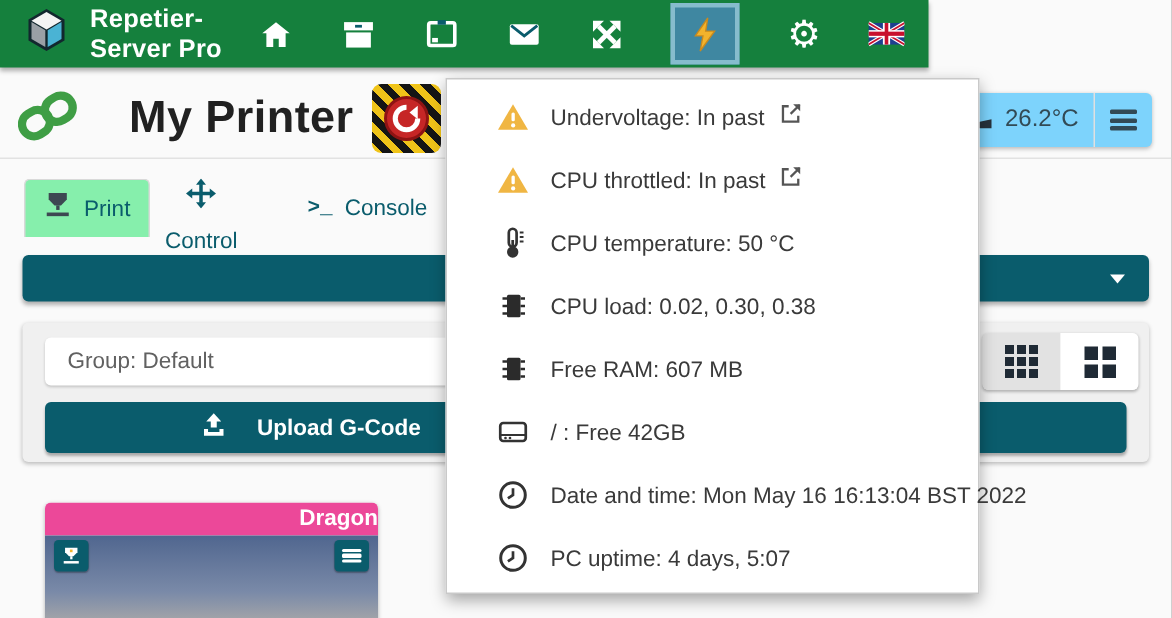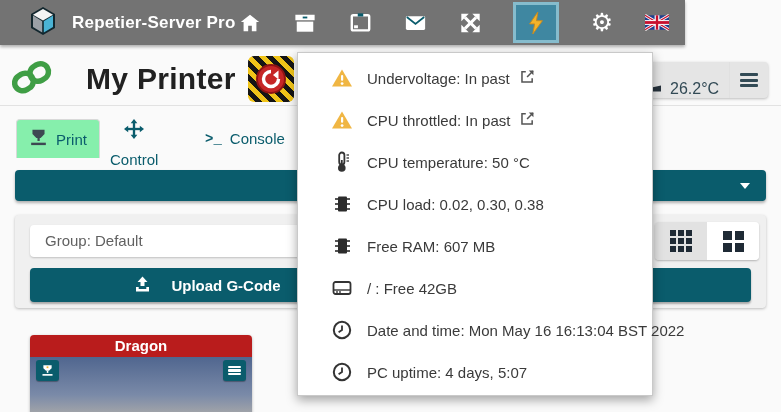--- a/index.html
+++ b/index.html
@@ -11,9 +11,9 @@
 
   
   .navbar {
-    position:absolute; left:0; top:0; width:685px; height:45px;
-    background:#737373; display:flex; align-items:center;
-    box-shadow:0 2px 3px rgba(0,0,0,.3); z-index:5;padding-left:12px;
+    position:absolute; left:0; top:0; width:619px; height:45px;
+    background:#15803d; display:flex; align-items:center;
+    box-shadow:0 2px 3px rgba(0,0,0,.3); z-index:5;
   }
   .navbar .logo { margin-left:16px; }
   .navbar .app-title { color:#fff; font-size:17px; font-weight:700; margin-left:14px; letter-spacing:.2px; }

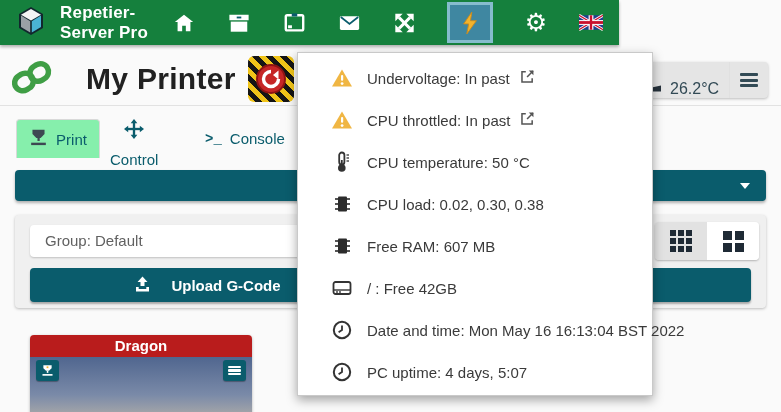--- a/index.html
+++ b/index.html
@@ -37,8 +37,8 @@
   
   .temp-card {
     position:absolute; left:612px; top:62px; width:156px; height:36px;
-    background:#e5e5e5; border-radius:4px; box-shadow:0 1px 3px rgba(0,0,0,.25);
-    display:flex; align-items:flex-end; z-index:2;
+    background:#7dd3fc; border-radius:4px; box-shadow:0 1px 3px rgba(0,0,0,.25);
+    display:flex; align-items:center; z-index:2;
   }
   .temp-card .bed-icon { margin-left:28px; }
   .temp-value { font-size:16px; color:#324a55; margin-left:6px; }

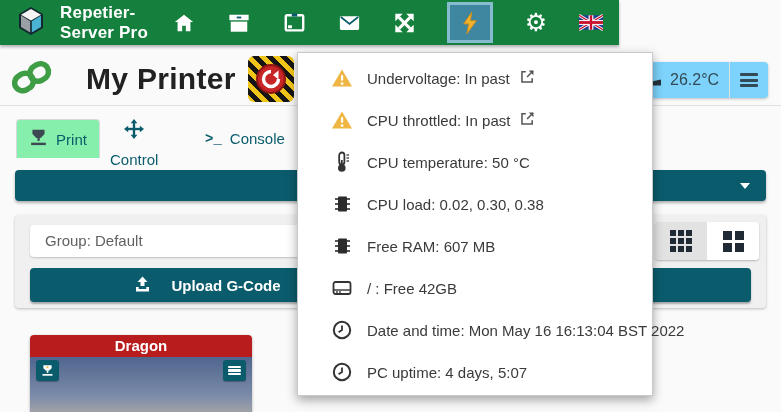--- a/index.html
+++ b/index.html
@@ -102,8 +102,8 @@
     border-radius:4px 4px 0 0; overflow:hidden; box-shadow:0 1px 3px rgba(0,0,0,.3);
   }
   .printer-card-header {
-    height:22px; background:#b91c1c; color:#fff; font-size:15px; font-weight:700;
-    text-align:center; line-height:22px;
+    height:22px; background:#ec4899; color:#fff; font-size:15px; font-weight:700;
+    text-align:right; line-height:22px;
   }
   .printer-card-image {
     position:relative; height:108px;

